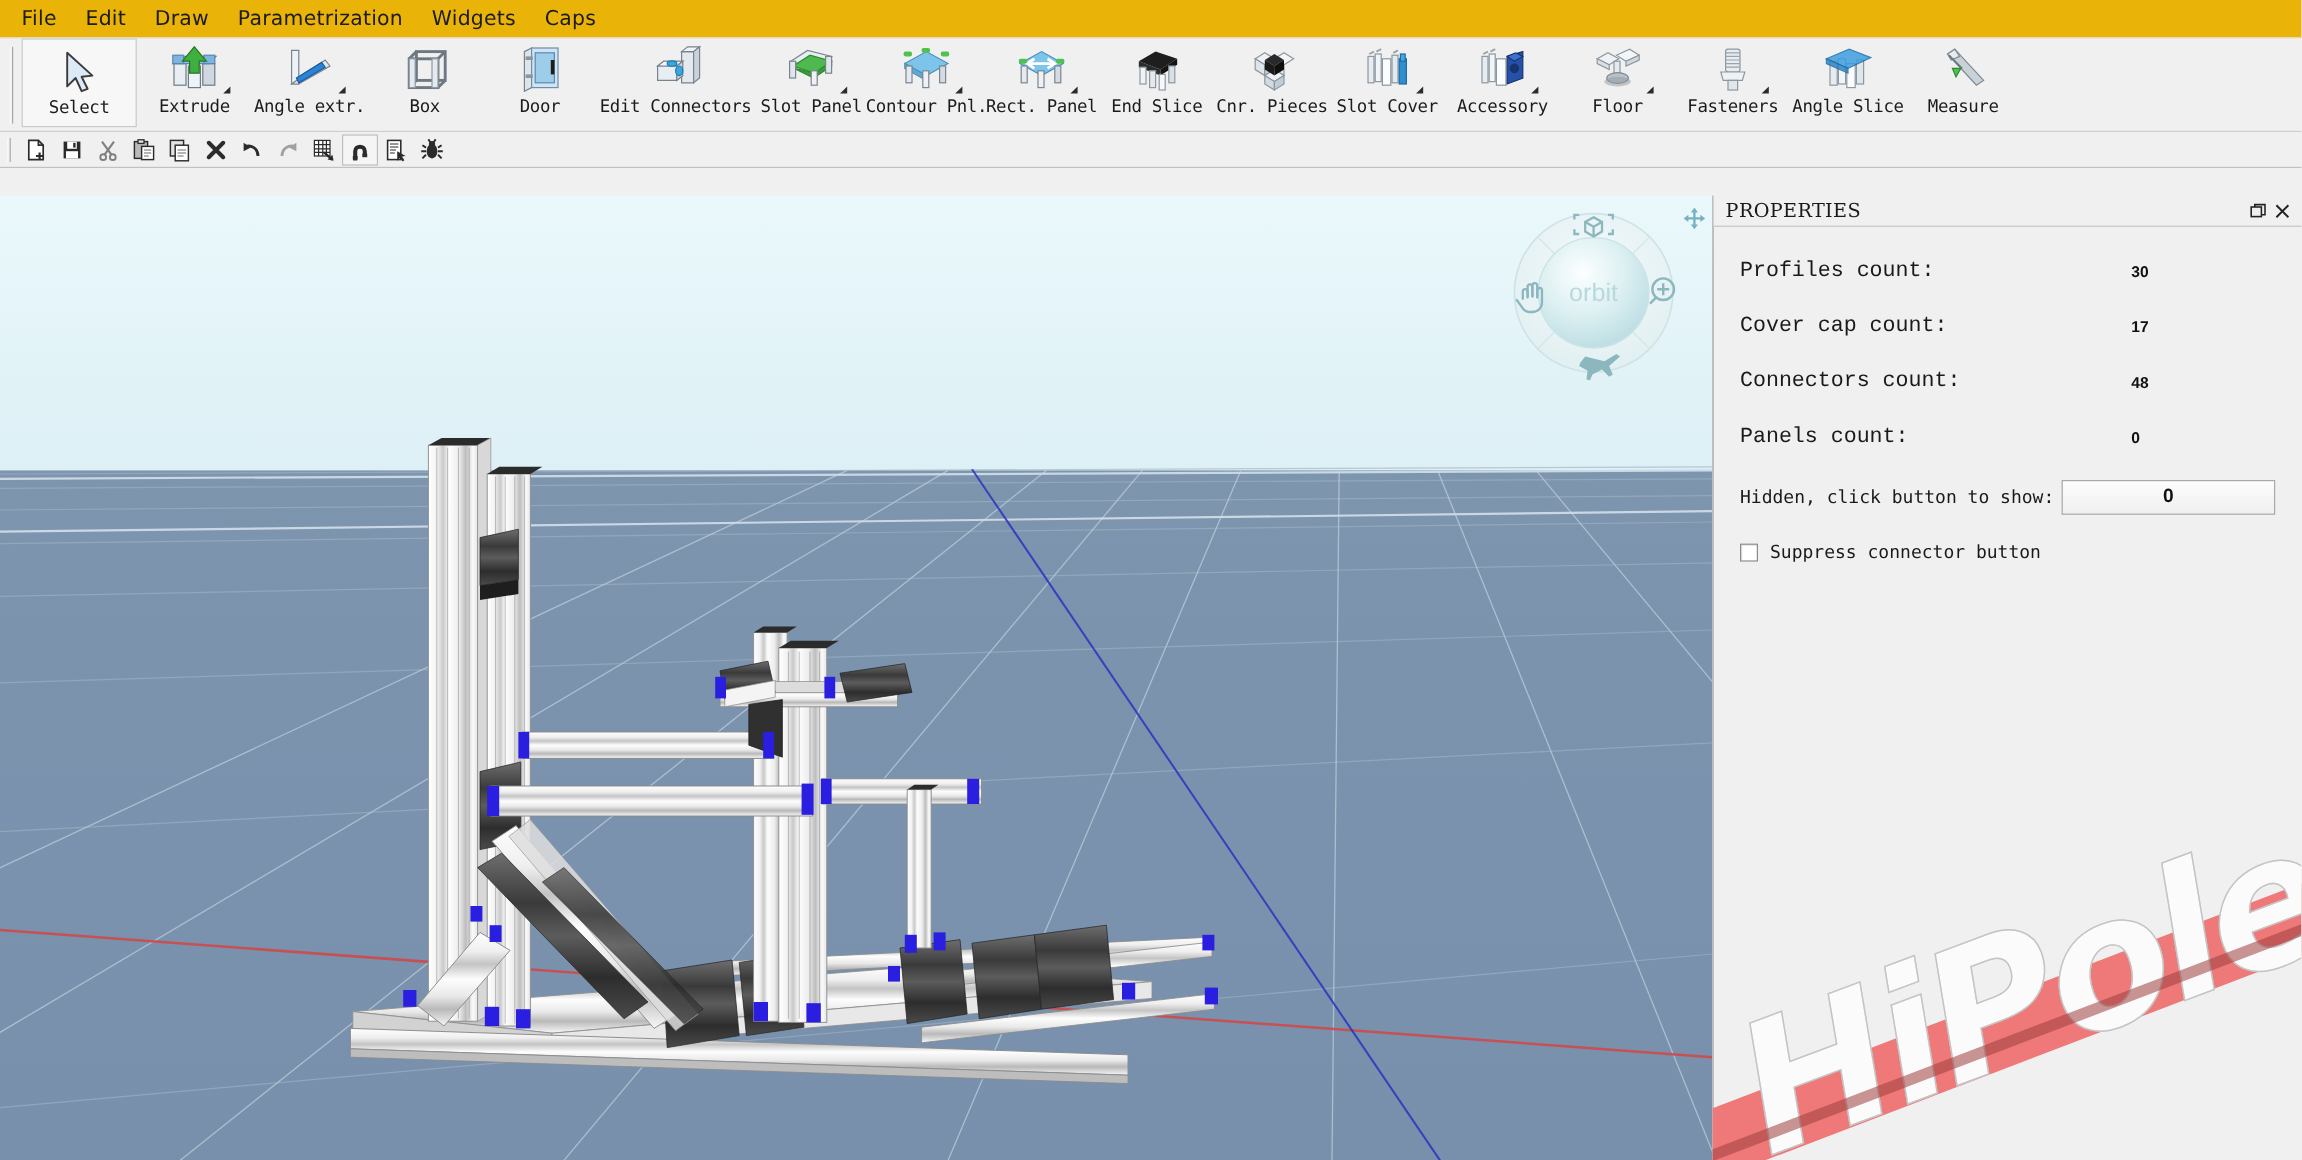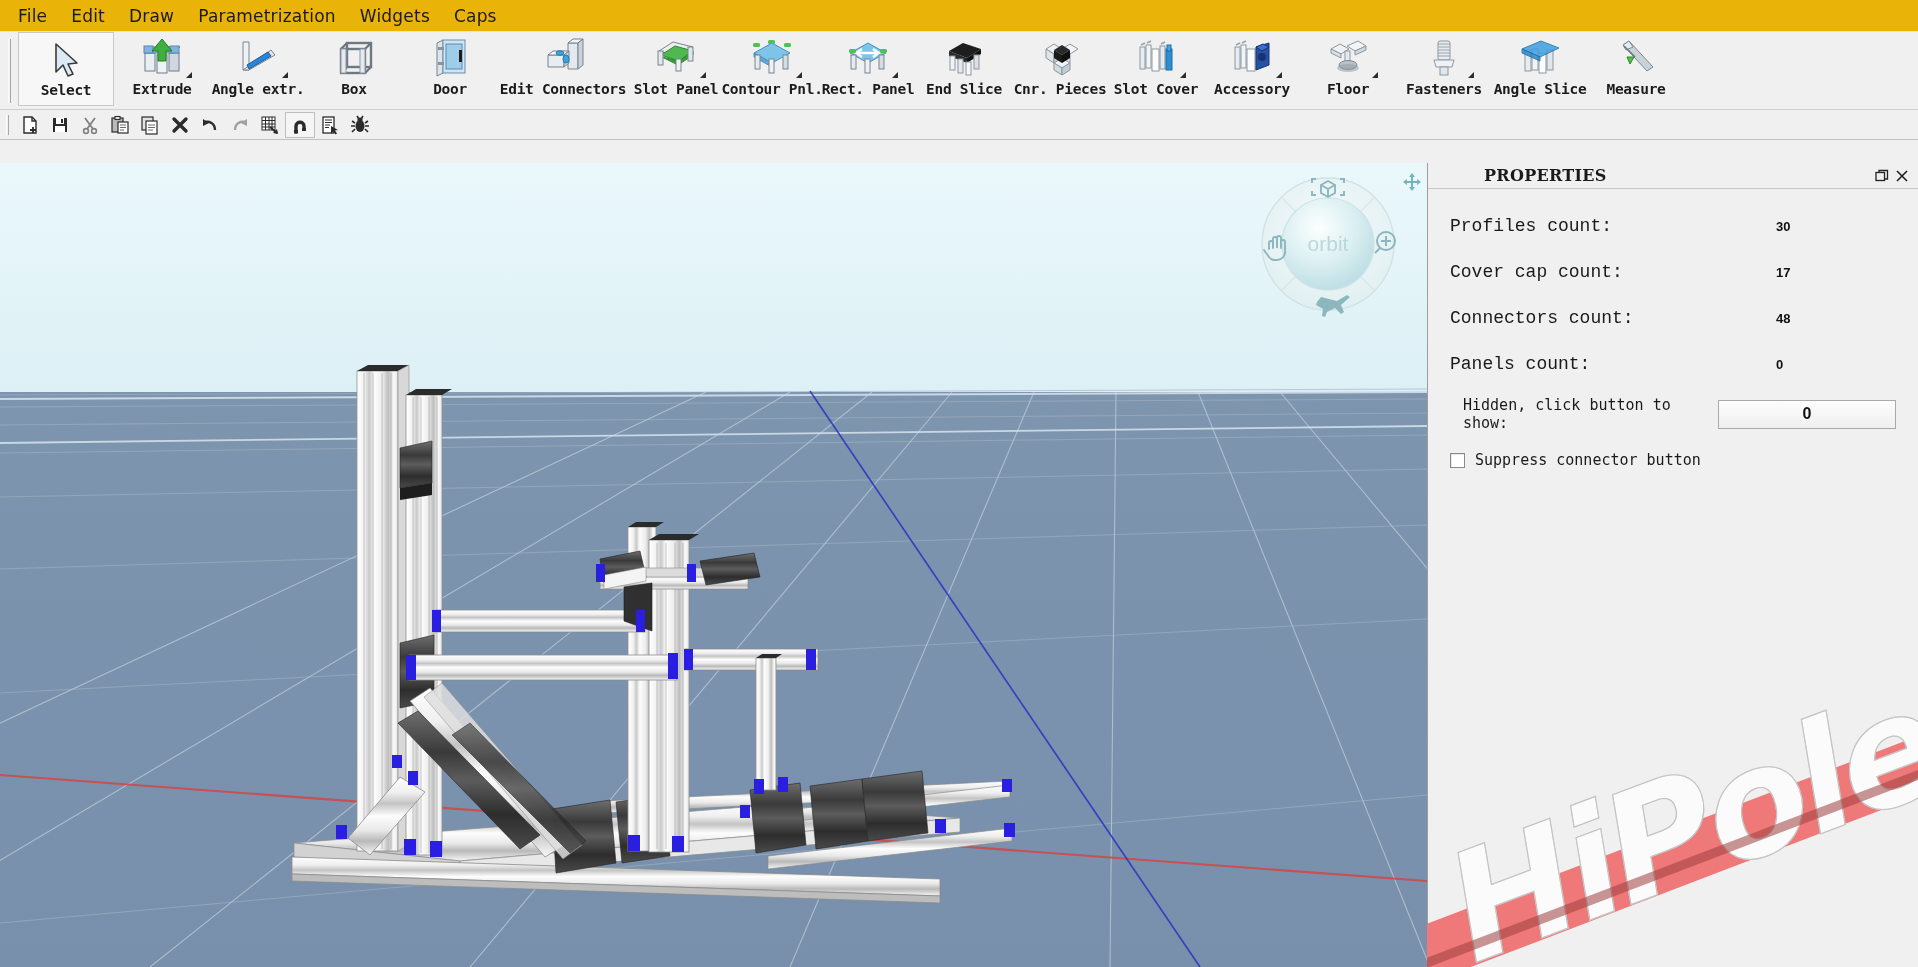--- a/index.html
+++ b/index.html
@@ -31,7 +31,6 @@
     display: flex; align-items: stretch;
     border-bottom: 1px solid #cfcfcf;
     position: relative;
-    font-weight: bold;
   }
   .tb-grip {
     width: 11px; margin: 4px 3px 4px 4px;

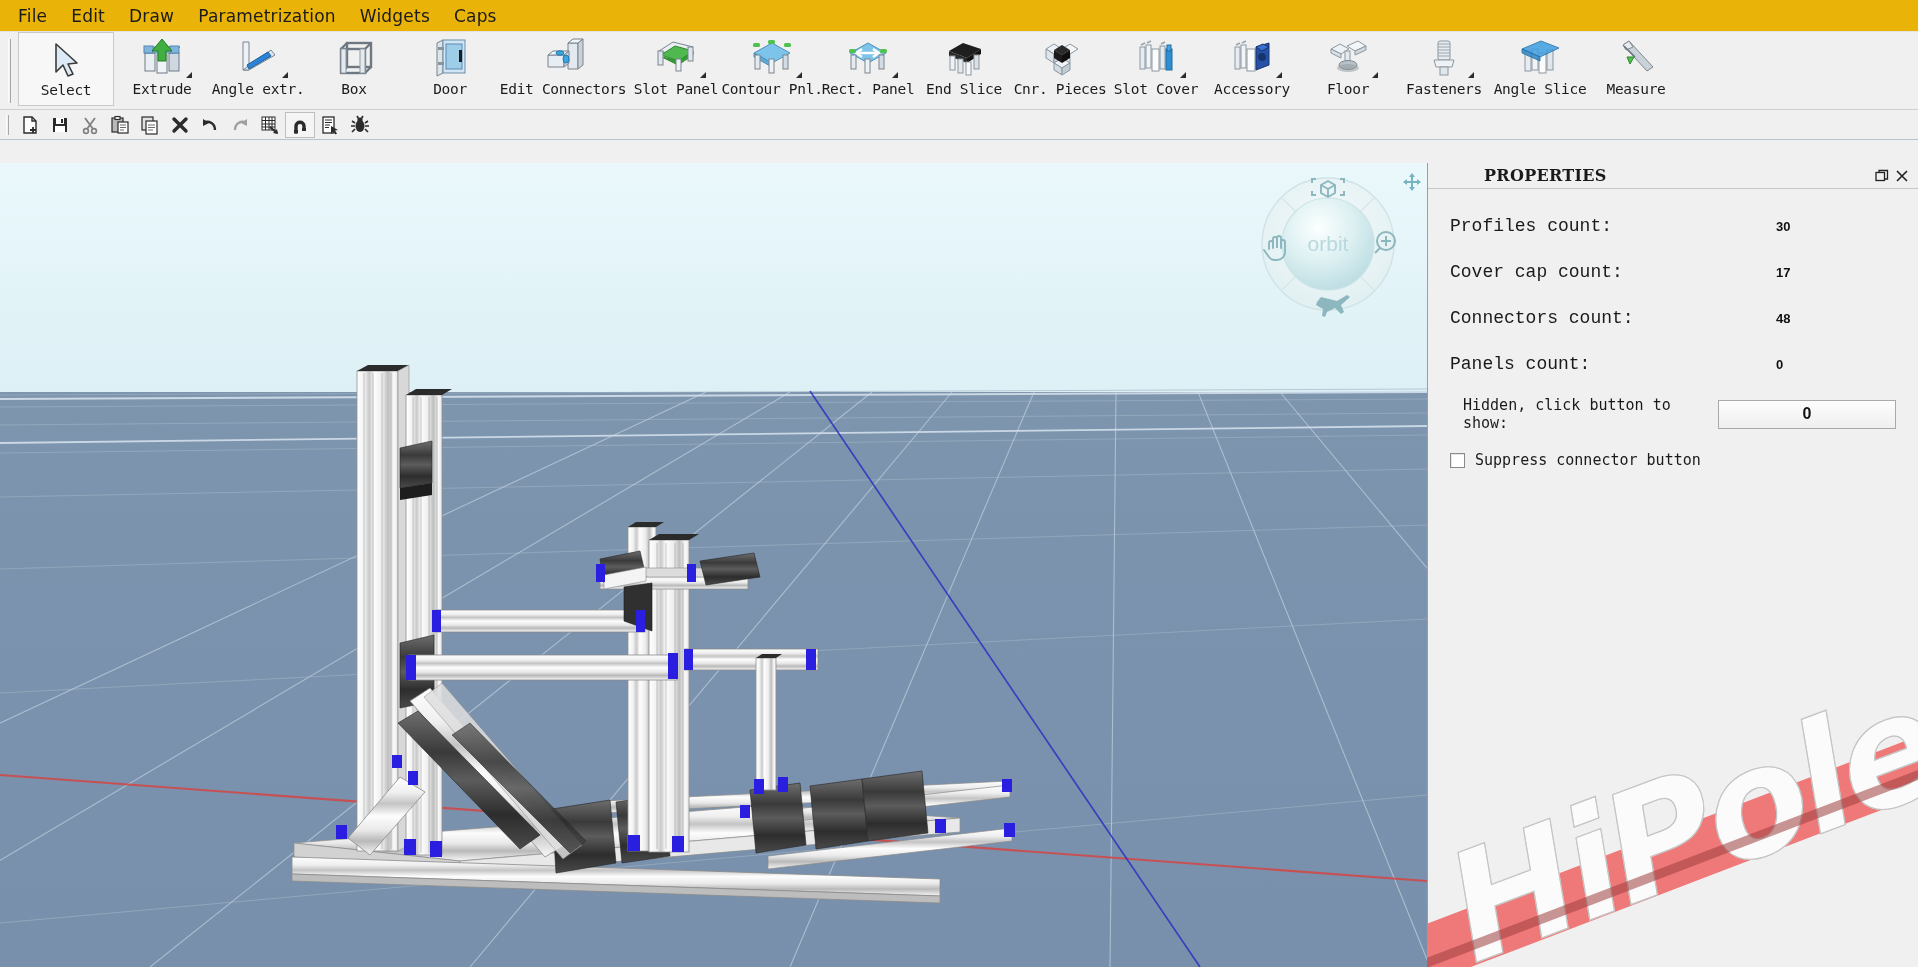--- a/index.html
+++ b/index.html
@@ -122,10 +122,9 @@
   }
   #prop-title {
     font-family: "DejaVu Serif", serif;
-    font-size: 16px; font-weight: 700;
+    font-size: 16px; font-weight: 400;
     color: #1a1a1a; letter-spacing: .3px;
     flex: 1;
-    margin-left: 46px;
   }
   .hdr-btn {
     width: 20px; height: 20px; display:flex;

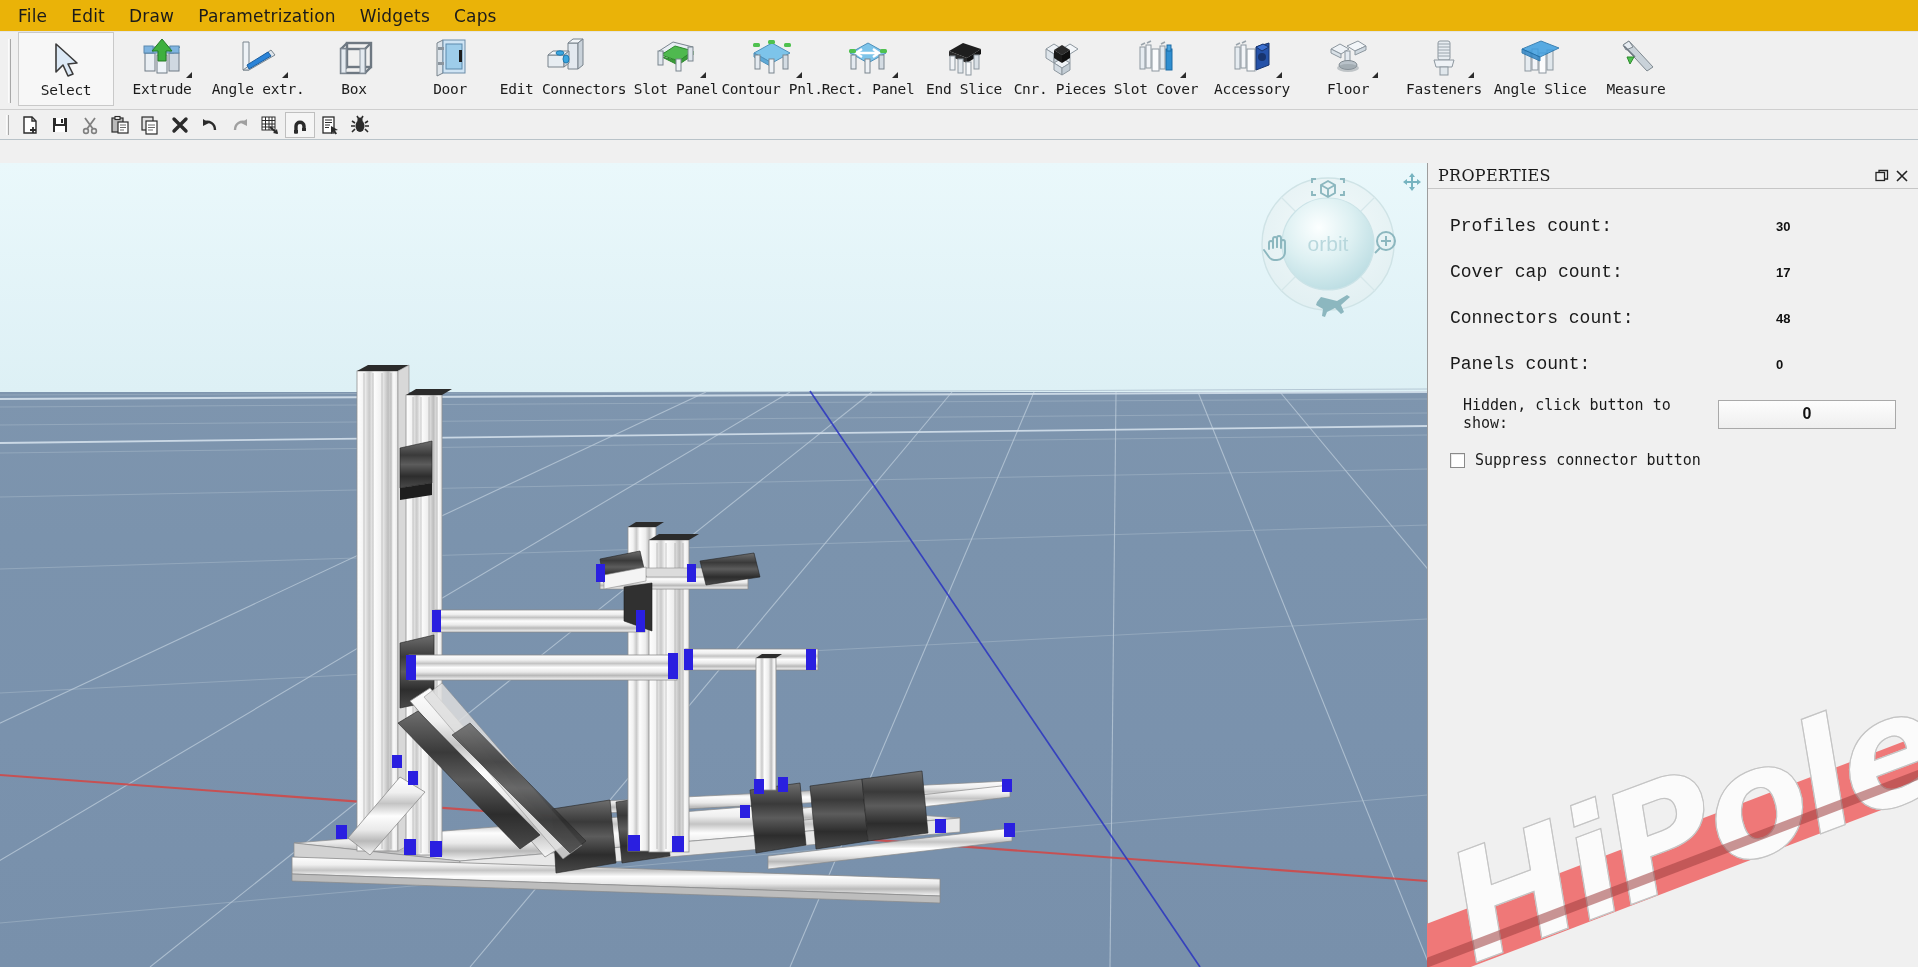--- a/index.html
+++ b/index.html
@@ -145,7 +145,7 @@
     font-size: 13px; font-weight: 700; color: #111;
     width: 120px; text-align: left;
   }
-  .prop-row.mono { margin-top: 16px; margin-bottom: 22px; height: 30px; margin-left: 13px; }
+  .prop-row.mono { margin-top: 16px; margin-bottom: 22px; height: 30px; }
   .prop-label-mono {
     font-family: "DejaVu Sans Mono", monospace;
     font-size: 15px; color: #1a1a1a; flex: 1;

